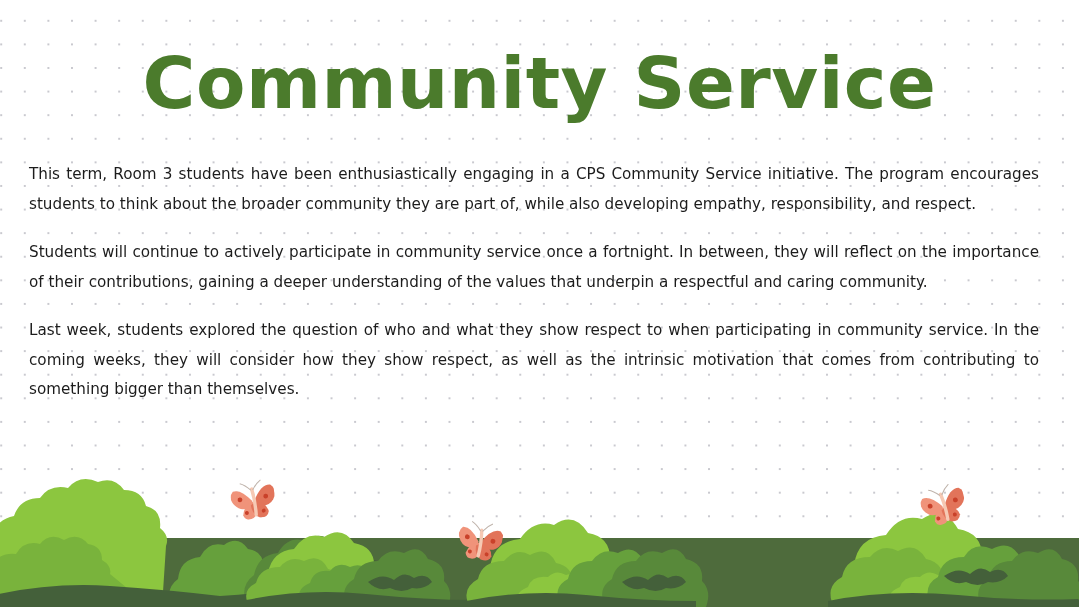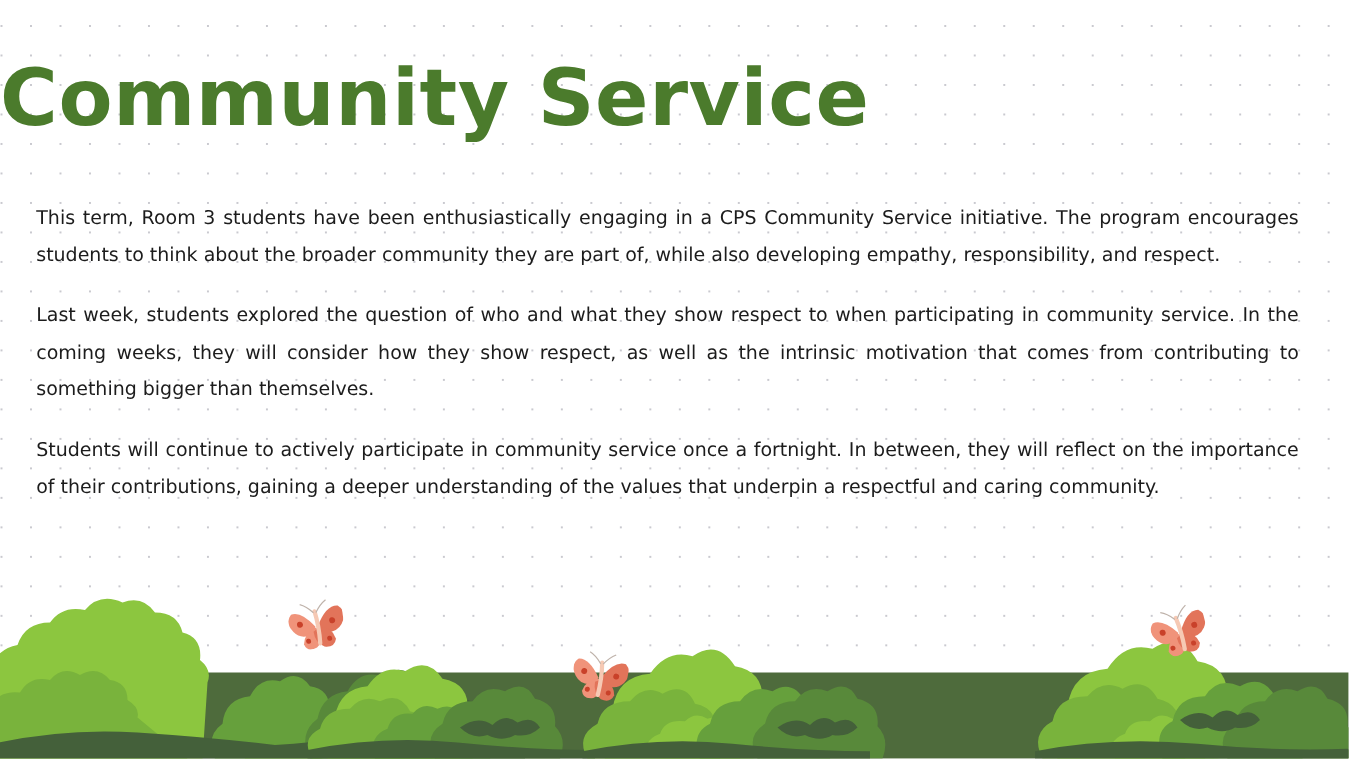--- a/index.html
+++ b/index.html
@@ -23,10 +23,10 @@
   .title{
     position:absolute;
     left:0; right:0; top:47px;
-    text-align:left;
+    text-align:center;
     color:#4b7b2c;
     font-family:"DejaVu Sans", sans-serif;
-    font-size:63px;
+    font-size:72px;
     font-weight:700;
     letter-spacing:0.5px;
     line-height:1.0;

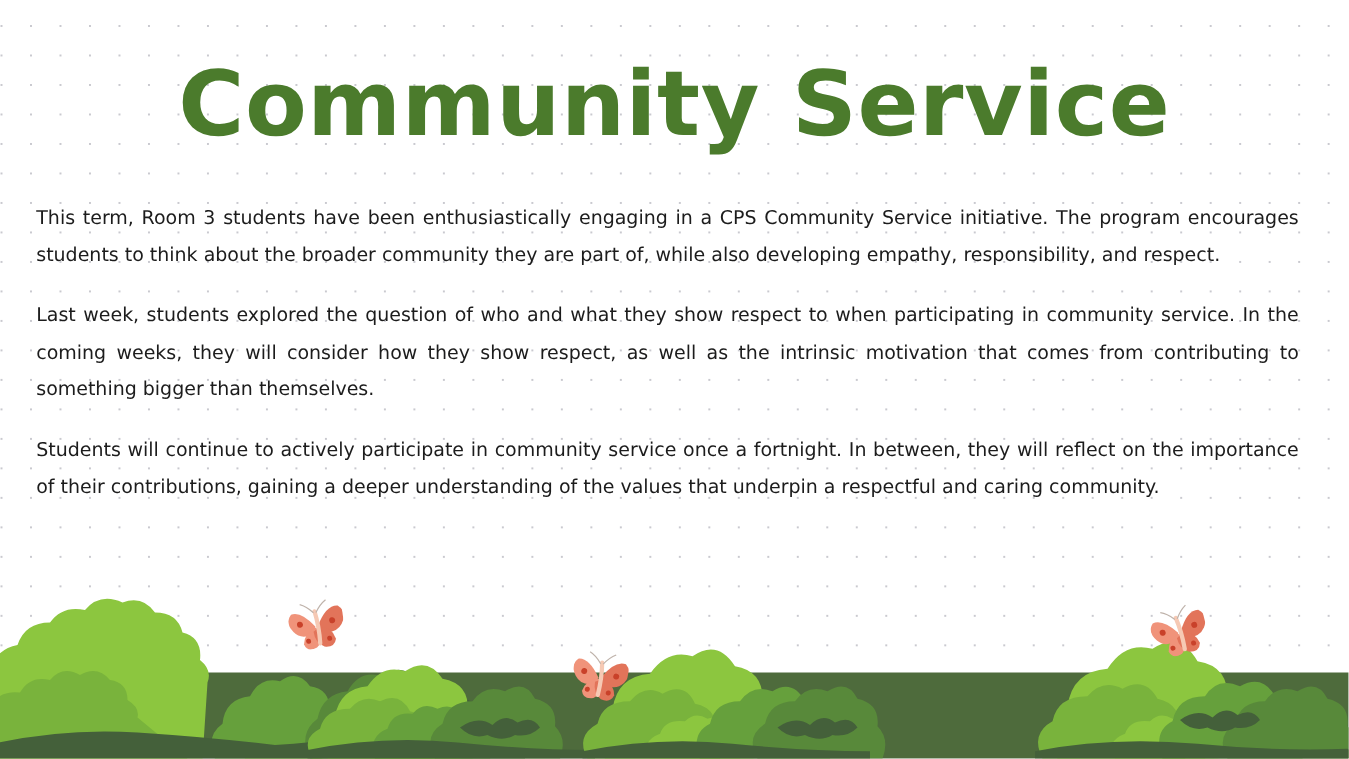--- a/index.html
+++ b/index.html
@@ -86,8 +86,8 @@
 
   <div class="body-copy">
     <p class="para">This term, Room 3 students have been enthusiastically engaging in a CPS Community Service initiative. The program encourages students to think about the broader community they are part of, while also developing empathy, responsibility, and respect.</p>
+    <p class="para">Students will continue to actively participate in community service once a fortnight. In between, they will reflect on the importance of their contributions, gaining a deeper understanding of the values that underpin a respectful and caring community.</p>
     <p class="para">Last week, students explored the question of who and what they show respect to when participating in community service. In the coming weeks, they will consider how they show respect, as well as the intrinsic motivation that comes from contributing to something bigger than themselves.</p>
-    <p class="para">Students will continue to actively participate in community service once a fortnight. In between, they will reflect on the importance of their contributions, gaining a deeper understanding of the values that underpin a respectful and caring community.</p>
   </div>
 
   <div class="scenery">

